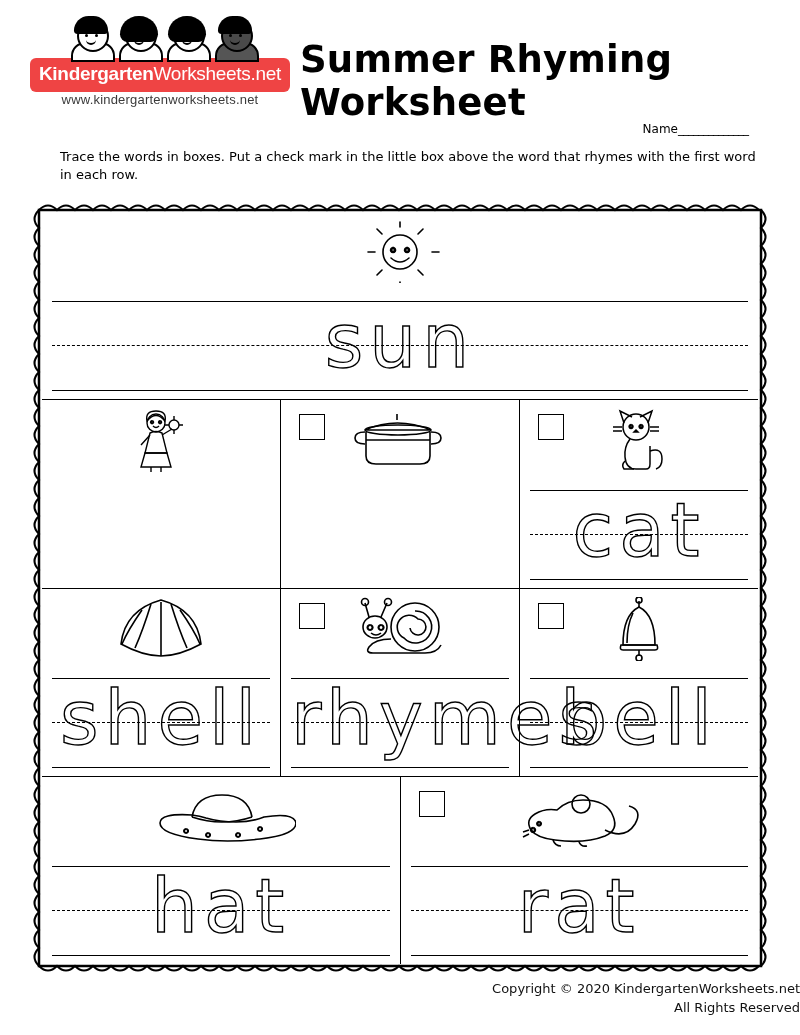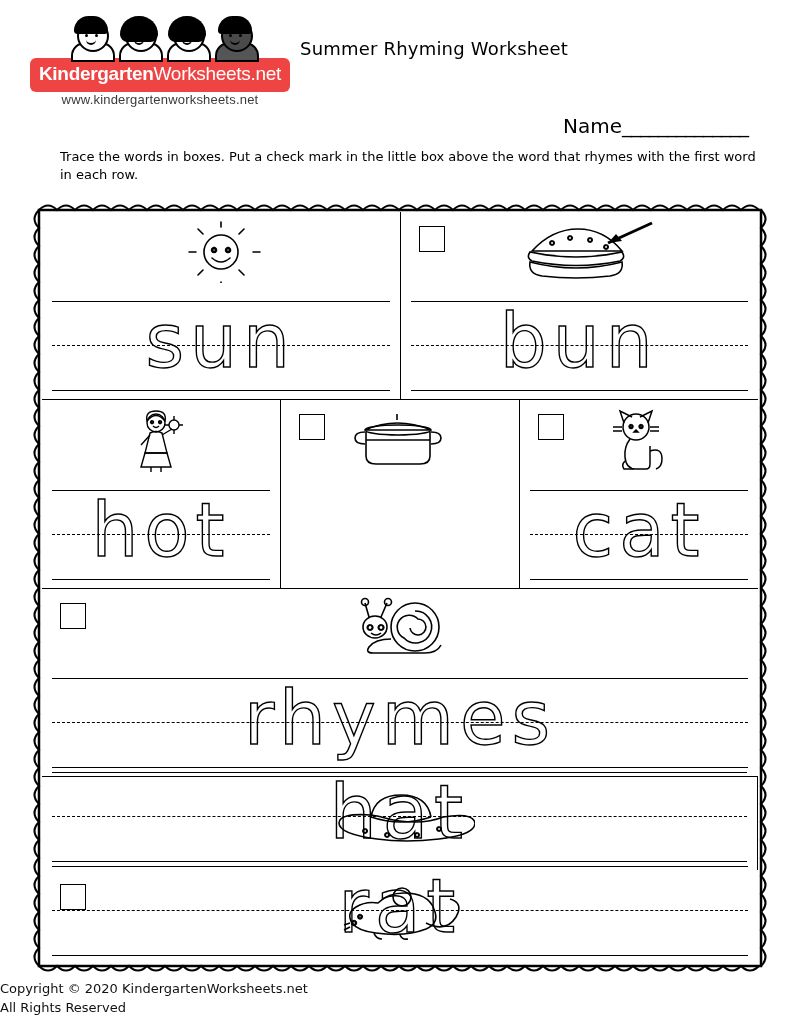--- a/index.html
+++ b/index.html
@@ -126,9 +126,9 @@
     position: absolute;
     left: 300px;
     top: 38px;
-    font-size: 18px;
+    font-size: 37px;
     font-family: "DejaVu Sans", sans-serif;
-    font-weight: normal;
+    font-weight: bold;
     letter-spacing: 0.2px;
   }
   .name-line {

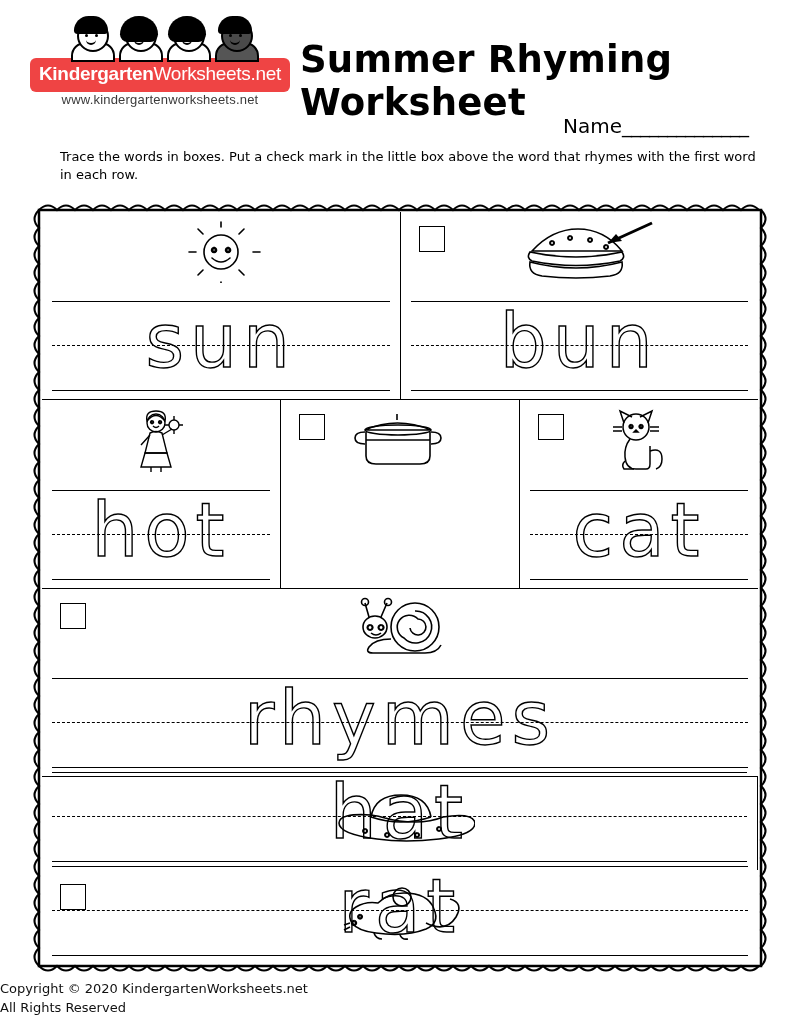--- a/index.html
+++ b/index.html
@@ -134,8 +134,8 @@
   .name-line {
     position: absolute;
     right: 52px;
-    top: 114px;
-    font-size: 20px;
+    top: 122px;
+    font-size: 12px;
     font-family: "DejaVu Sans", sans-serif;
   }
   .name-line .blank {

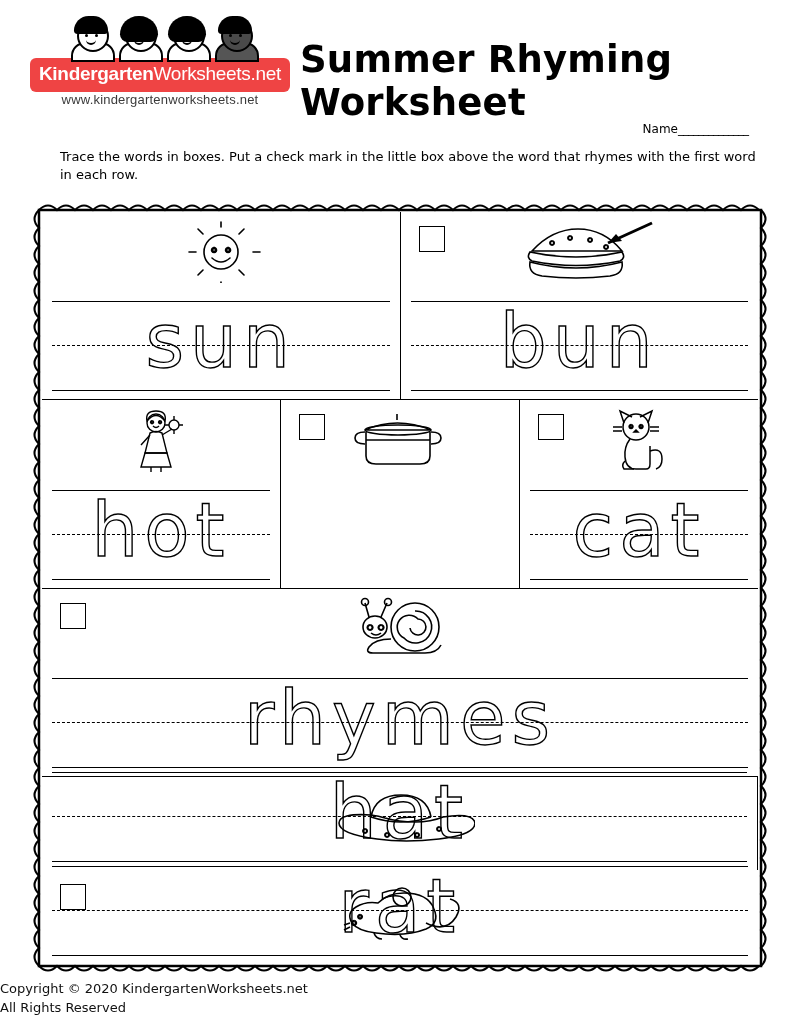--- a/index.html
+++ b/index.html
@@ -351,29 +351,6 @@
       </div>
 
 
-      <div class="cell">
-        <div class="checkbox"></div>
-        <div class="pic">
-          <svg width="150" height="62" viewBox="0 0 150 62">
-            <g fill="none" stroke="#000" stroke-width="1.6">
-              <path d="M28 30 q20 -22 46 -22 q26 0 44 22 z"></path>
-              <path d="M26 31 q46 10 92 0 q4 6 -2 9 q-44 9 -88 0 q-6 -3 -2 -9z"></path>
-              <path d="M26 41 q46 12 92 0 q2 12 -12 14 q-34 4 -68 0 q-14 -2 -12 -14z"></path>
-              <path d="M48 20 a2 2 0 1 0 0.1 0 M66 15 a2 2 0 1 0 0.1 0 M86 17 a2 2 0 1 0 0.1 0 M102 24 a2 2 0 1 0 0.1 0" stroke-width="2"></path>
-            </g>
-            <g>
-              <path d="M148 2 L104 22" stroke="#000" stroke-width="3" fill="none"></path>
-              <path d="M104 22 L118 20 L112 13 Z" fill="#000"></path>
-            </g>
-          </svg>
-        </div>
-        <div class="lines">
-          <div class="line-top"></div>
-          <div class="line-mid"></div>
-          <div class="line-bot"></div>
-          <div class="trace-word">bun</div>
-        </div>
-      </div>
     </div>
 
     <div class="row">

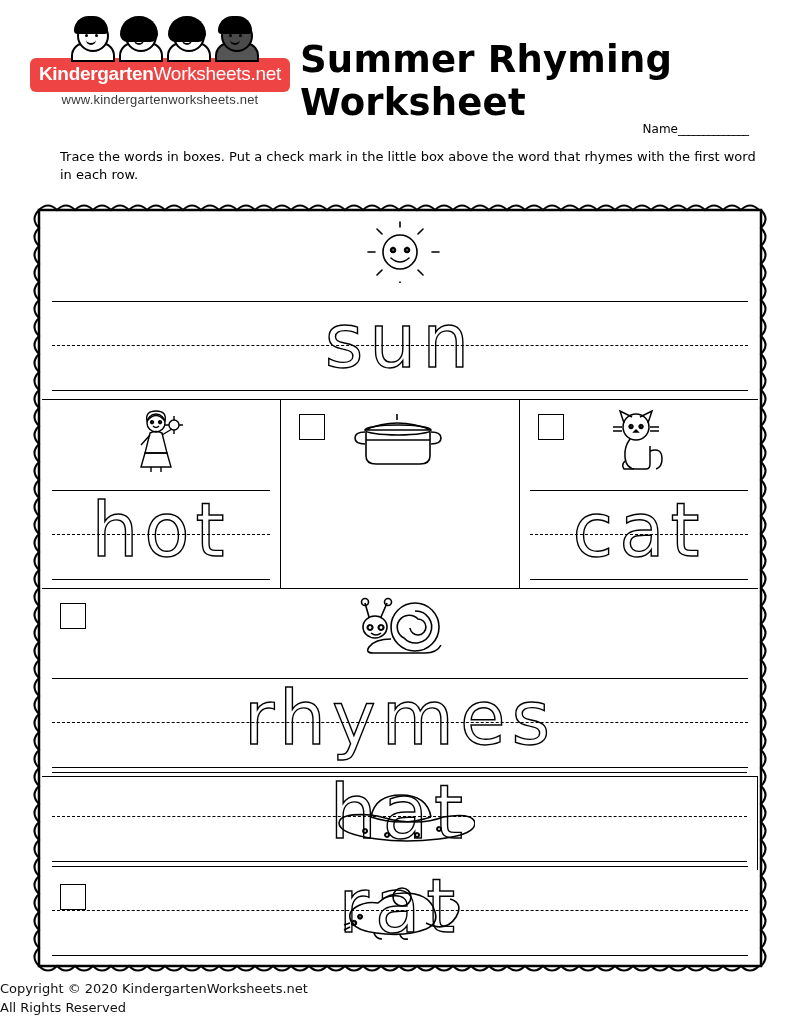--- a/index.html
+++ b/index.html
@@ -372,12 +372,6 @@
             </g>
           </svg>
         </div>
-        <div class="lines">
-          <div class="line-top"></div>
-          <div class="line-mid"></div>
-          <div class="line-bot"></div>
-          <div class="trace-word">hot</div>
-        </div>
       </div>
 
       <div class="cell">

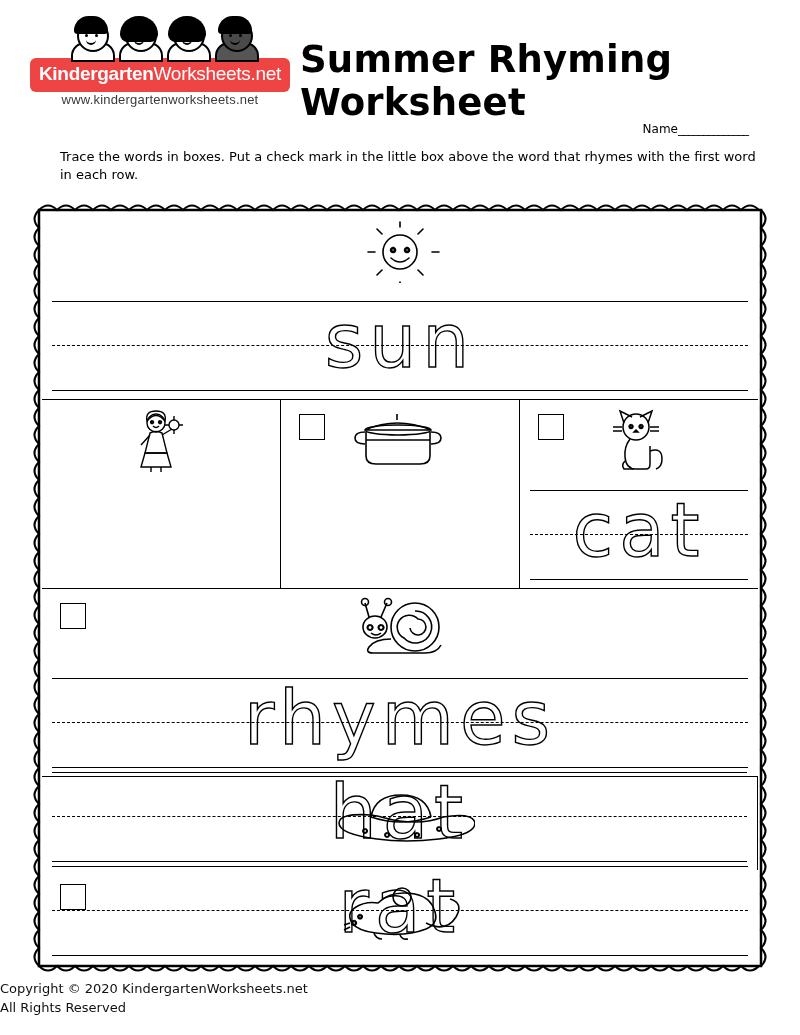--- a/index.html
+++ b/index.html
@@ -418,6 +418,22 @@
 
     <div class="row">
 
+      <div class="cell">
+        <div class="pic">
+          <svg width="110" height="66" viewBox="0 0 110 66">
+            <g fill="none" stroke="#000" stroke-width="1.6">
+              <path d="M55 4 q-36 10 -40 44 q22 12 40 12 q18 0 40 -12 q-4 -34 -40 -44z"></path>
+              <path d="M55 6 v54 M45 8 q-8 26 -16 44 M65 8 q8 26 16 44 M36 14 q-14 20 -20 34 M74 14 q14 20 20 34"></path>
+            </g>
+          </svg>
+        </div>
+        <div class="lines">
+          <div class="line-top"></div>
+          <div class="line-mid"></div>
+          <div class="line-bot"></div>
+          <div class="trace-word">shell</div>
+        </div>
+      </div>
 
       <div class="cell">
         <div class="checkbox"></div>

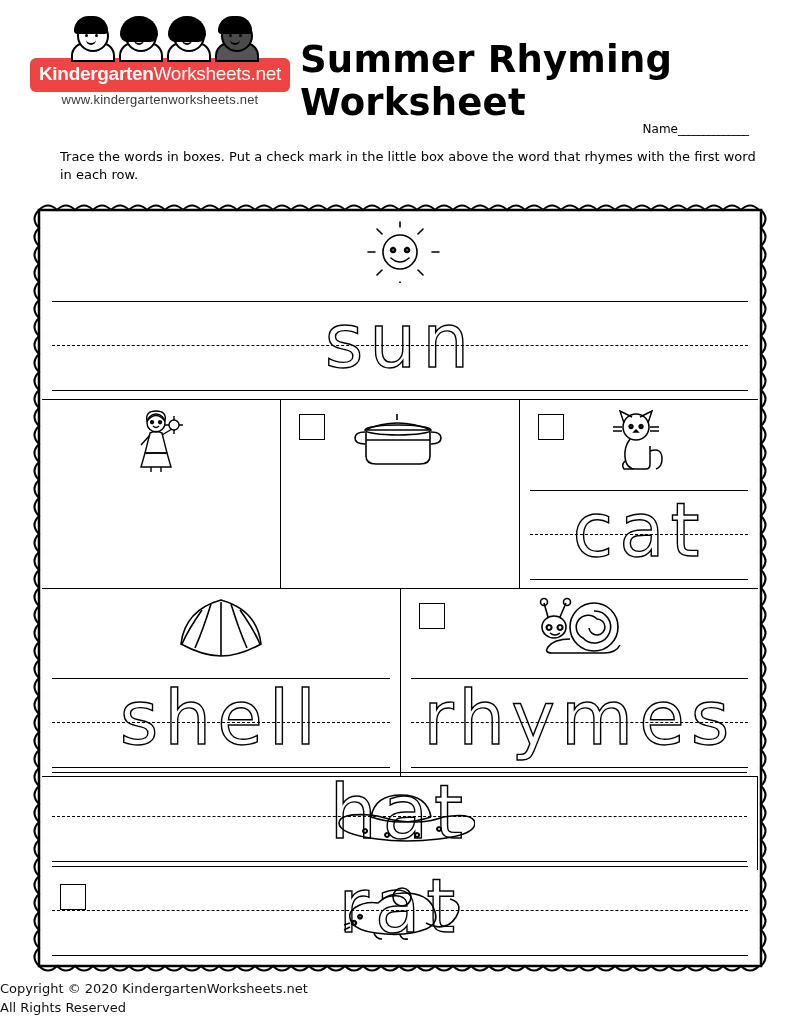--- a/index.html
+++ b/index.html
@@ -460,6 +460,28 @@
         </div>
       </div>
 
+      <div class="cell">
+        <div class="checkbox"></div>
+        <div class="pic">
+          <svg width="80" height="64" viewBox="0 0 80 64">
+            <g fill="none" stroke="#000" stroke-width="1.6">
+              <path d="M40 4 v6"></path>
+              <circle cx="40" cy="3" r="3"></circle>
+              <path d="M24 48 q0 -30 16 -38 q16 8 16 38z"></path>
+              <path d="M22 48 h36 q2 5 -2 5 h-32 q-4 0 -2 -5z"></path>
+              <path d="M40 53 v6"></path>
+              <circle cx="40" cy="61" r="3"></circle>
+              <path d="M34 16 q-6 12 -6 30"></path>
+            </g>
+          </svg>
+        </div>
+        <div class="lines">
+          <div class="line-top"></div>
+          <div class="line-mid"></div>
+          <div class="line-bot"></div>
+          <div class="trace-word">bell</div>
+        </div>
+      </div>
     </div>
 
     <div class="row">

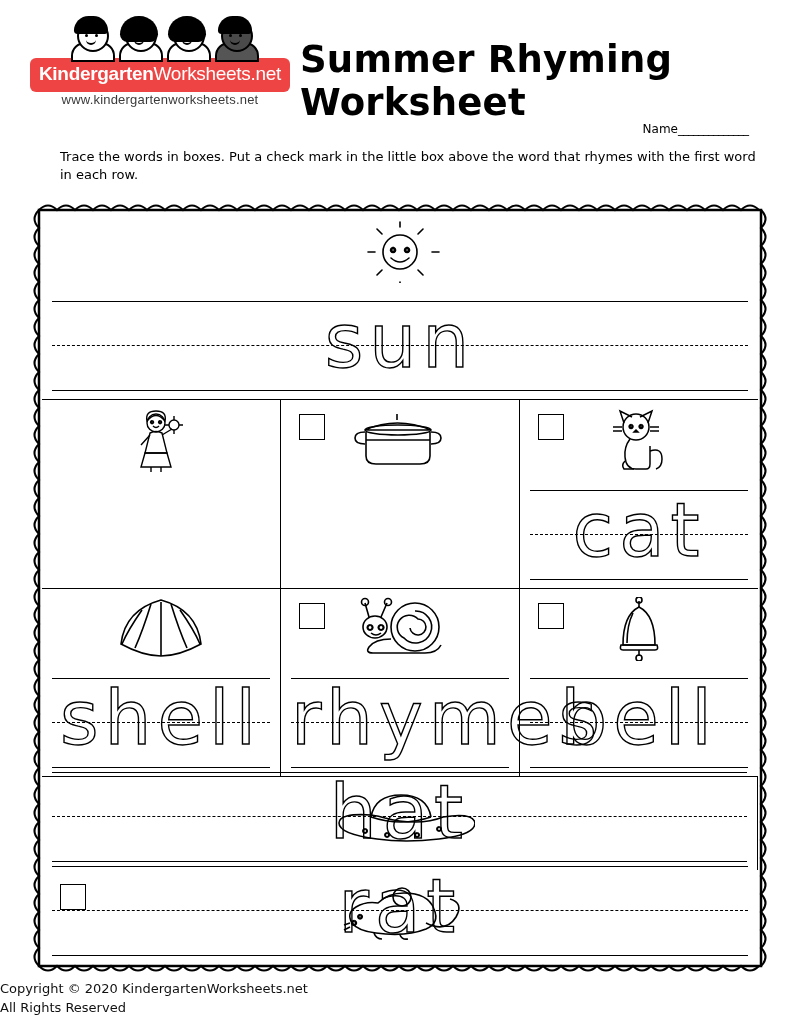--- a/index.html
+++ b/index.html
@@ -179,7 +179,7 @@
     border-bottom: 1.5px solid #000;
     position: relative;
   }
-  .row:last-child { border-bottom: none; flex-direction: column; }
+  .row:last-child { border-bottom: none; }
   .cell {
     flex: 1;
     position: relative;

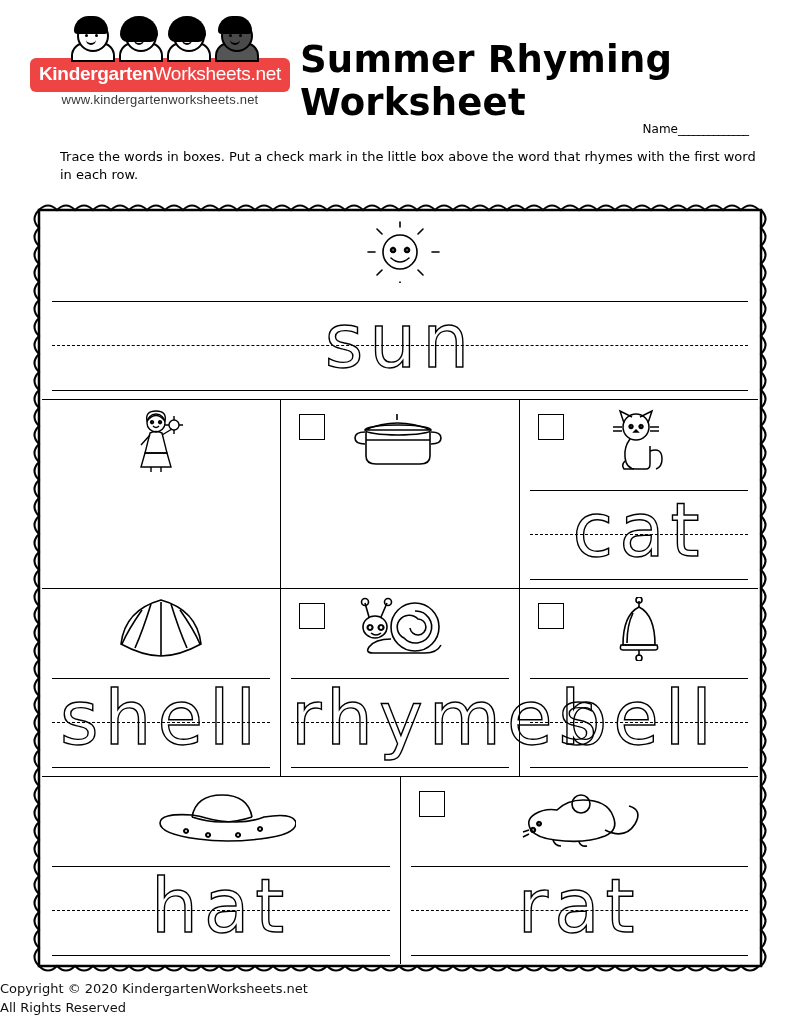--- a/index.html
+++ b/index.html
@@ -249,7 +249,7 @@
     left: 0;
     right: 0;
     top: 980px;
-    text-align: left;
+    text-align: right;
     font-size: 13px;
     font-family: "DejaVu Sans", sans-serif;
     color: #111;

